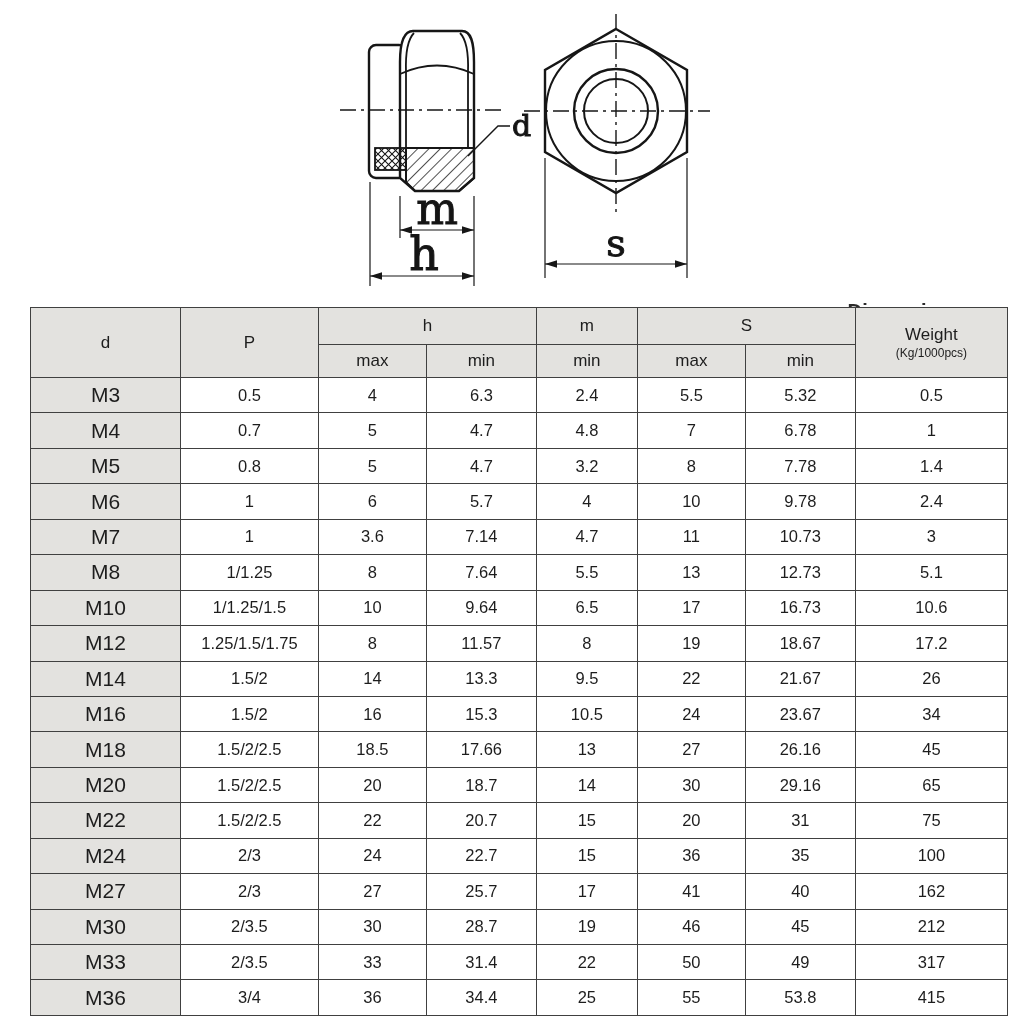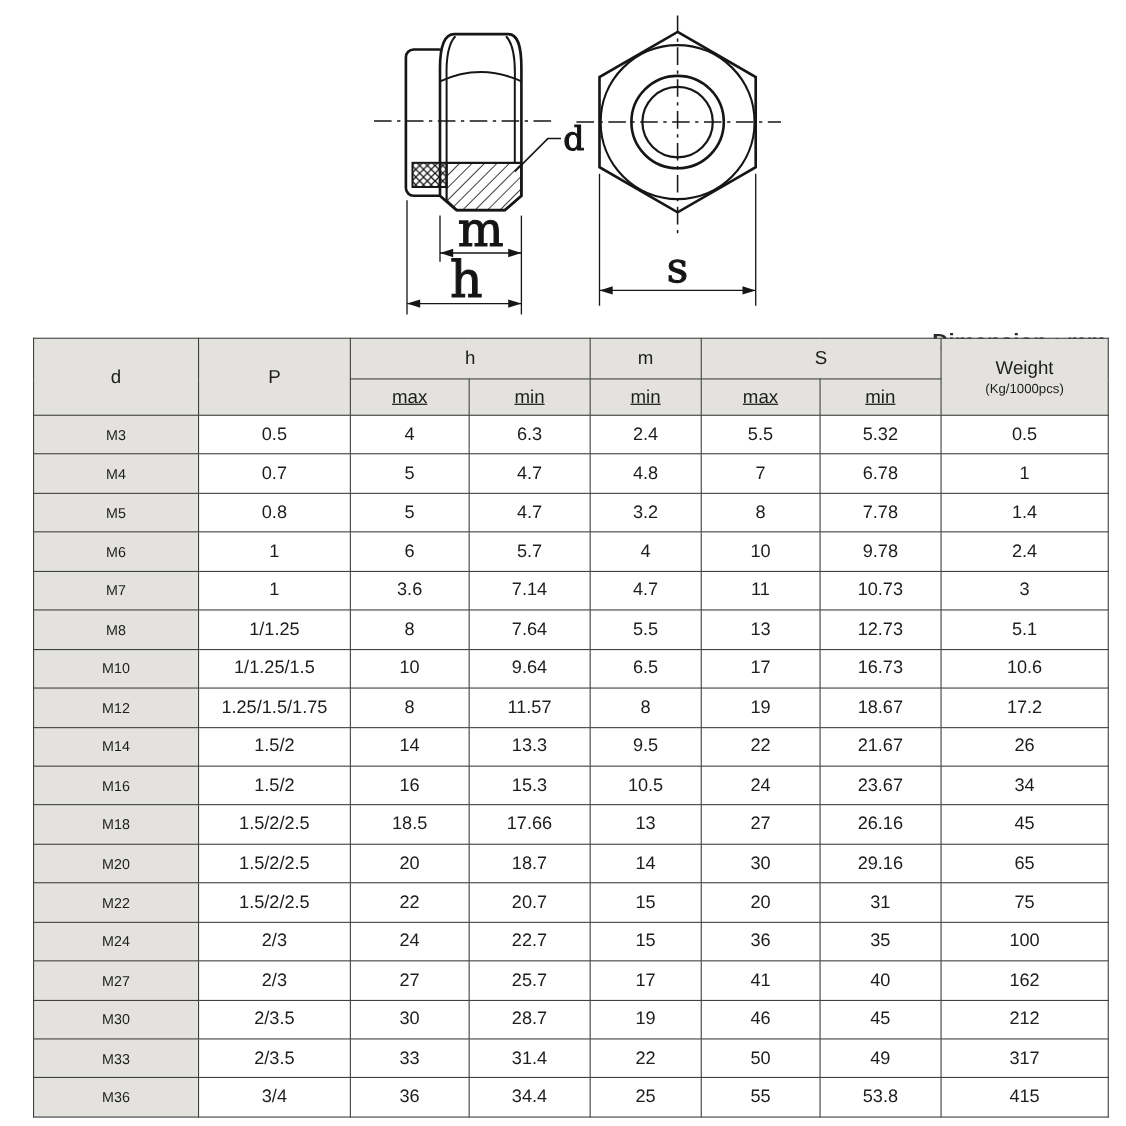--- a/index.html
+++ b/index.html
@@ -23,7 +23,7 @@
   }
   .spec-table thead th{background:#e3e2df;font-size:17px;}
   .spec-table thead tr.hrow1{height:37px;}
-  .spec-table thead tr.hrow2{height:33px;text-decoration:underline;}
+  .spec-table thead tr.hrow2{height:33px;}
   .spec-table tbody th{background:#e3e2df;font-size:13px;font-weight:400;}
   .spec-table tbody td{background:#ffffff;font-size:16.5px;}
   .weight-head div{line-height:1.25;}

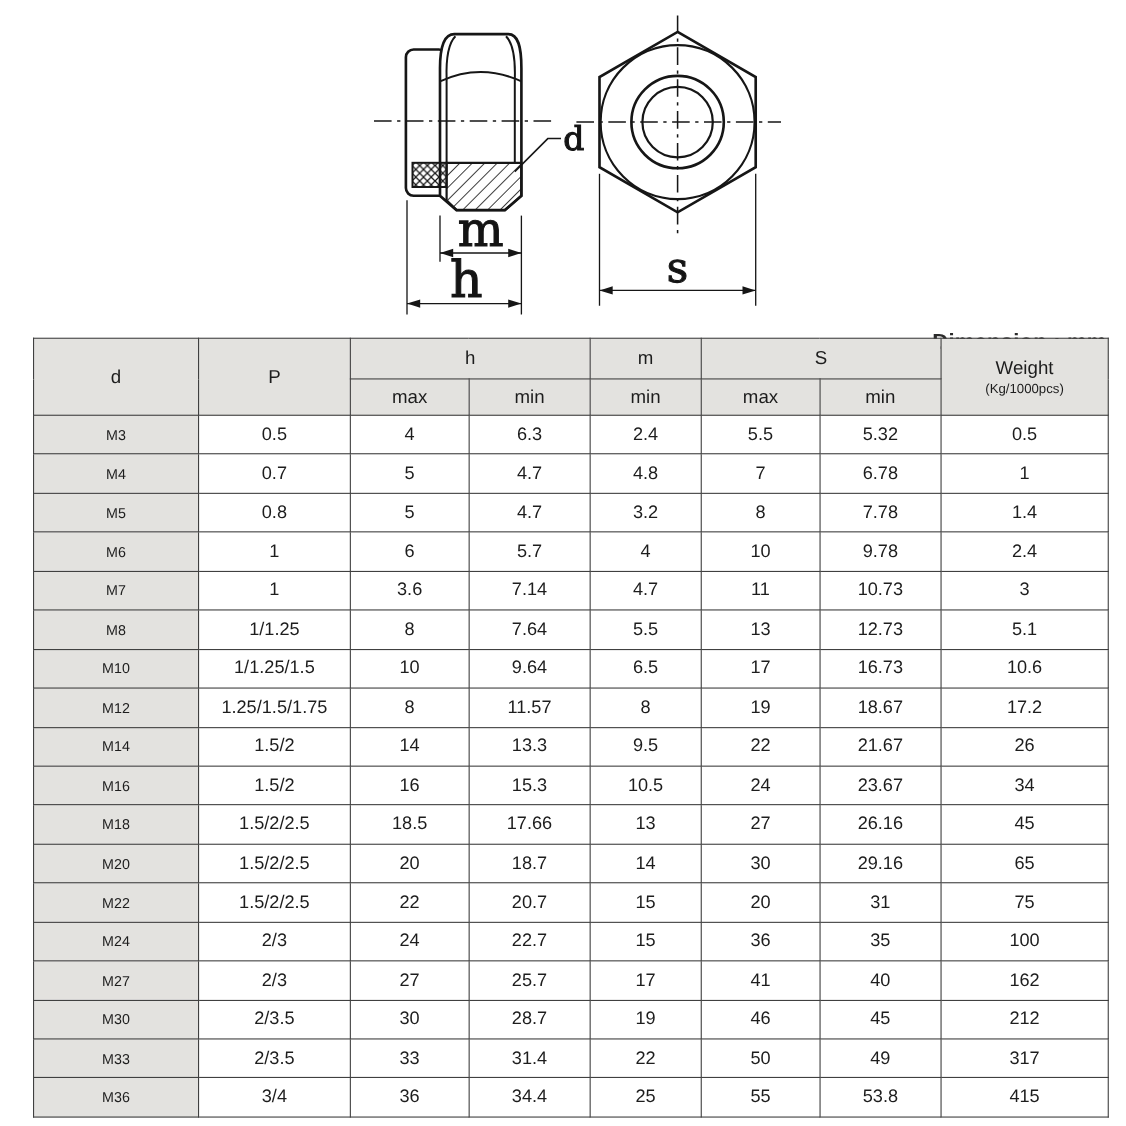--- a/index.html
+++ b/index.html
@@ -24,7 +24,7 @@
   .spec-table thead th{background:#e3e2df;font-size:17px;}
   .spec-table thead tr.hrow1{height:37px;}
   .spec-table thead tr.hrow2{height:33px;}
-  .spec-table tbody th{background:#e3e2df;font-size:13px;font-weight:400;}
+  .spec-table tbody th{background:#e3e2df;font-size:21px;font-weight:400;}
   .spec-table tbody td{background:#ffffff;font-size:16.5px;}
   .weight-head div{line-height:1.25;}
   .weight-sub{font-size:12px;}

